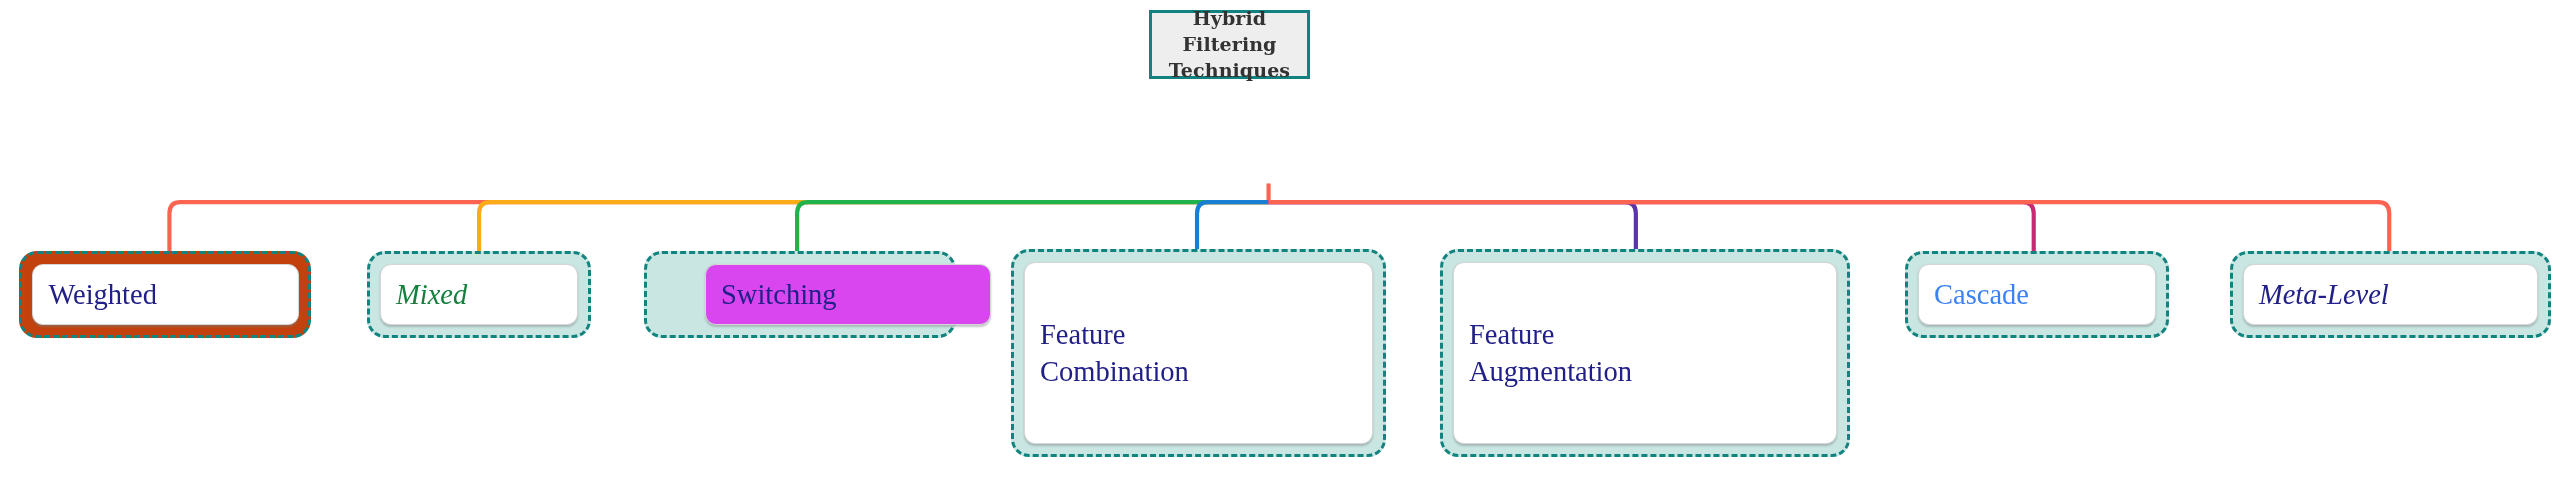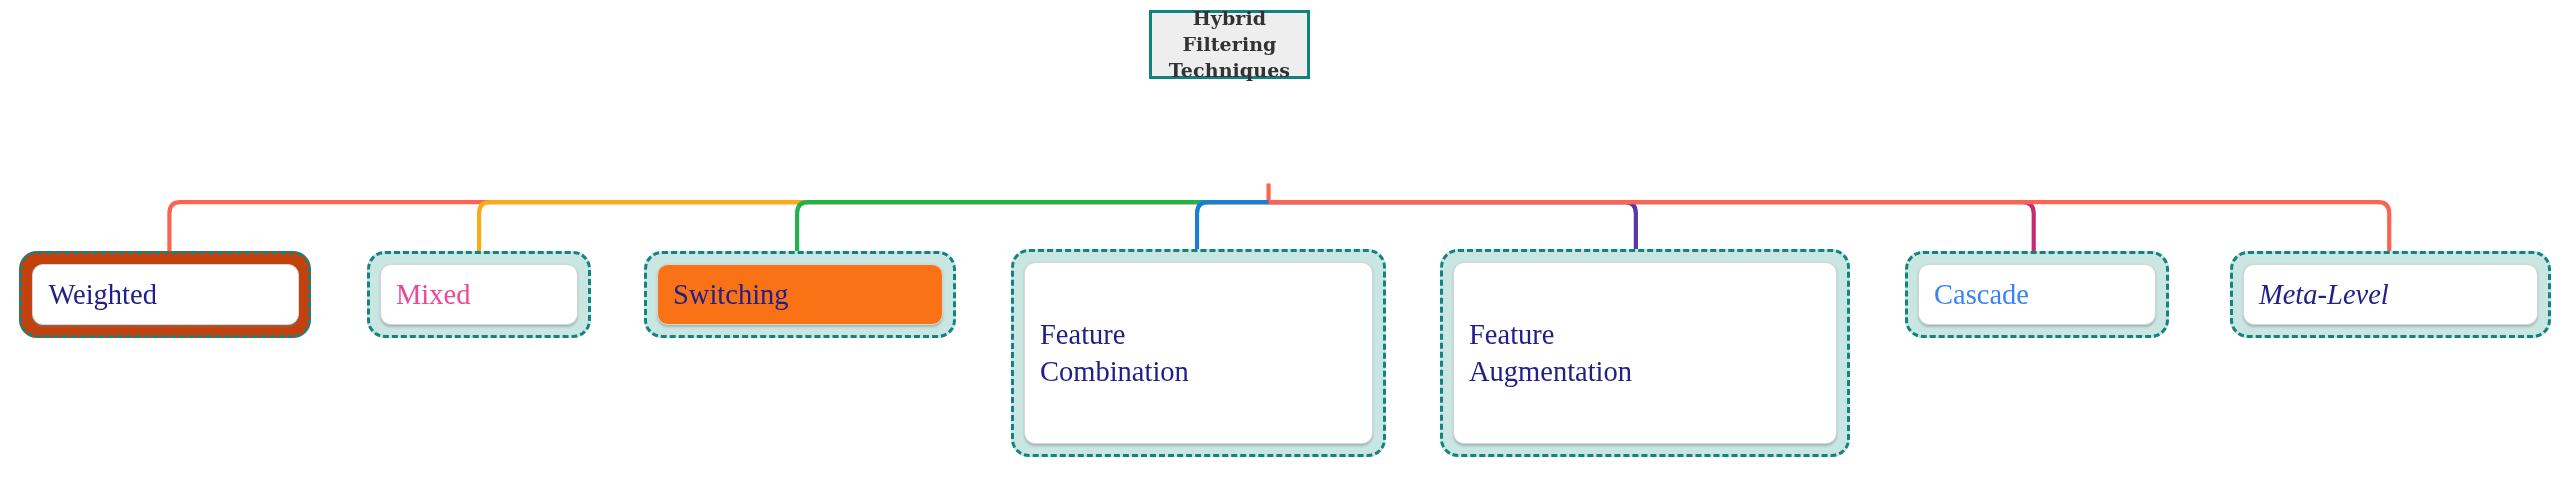--- a/index.html
+++ b/index.html
@@ -124,7 +124,7 @@
 
   <div class="child-node" style="left: 367px; top: 251px; width: 224px; height: 87px; border-color: rgb(18, 132, 127); background: rgb(201, 230, 227);">
     <div class="child-inner" style="background: rgb(255, 255, 255);">
-      <span class="child-label" style="color: #ec4899;">Mixed</span>
+      <span class="child-label" style="color: #15803d; font-style: italic;">Mixed</span>
     </div>
   </div>
 

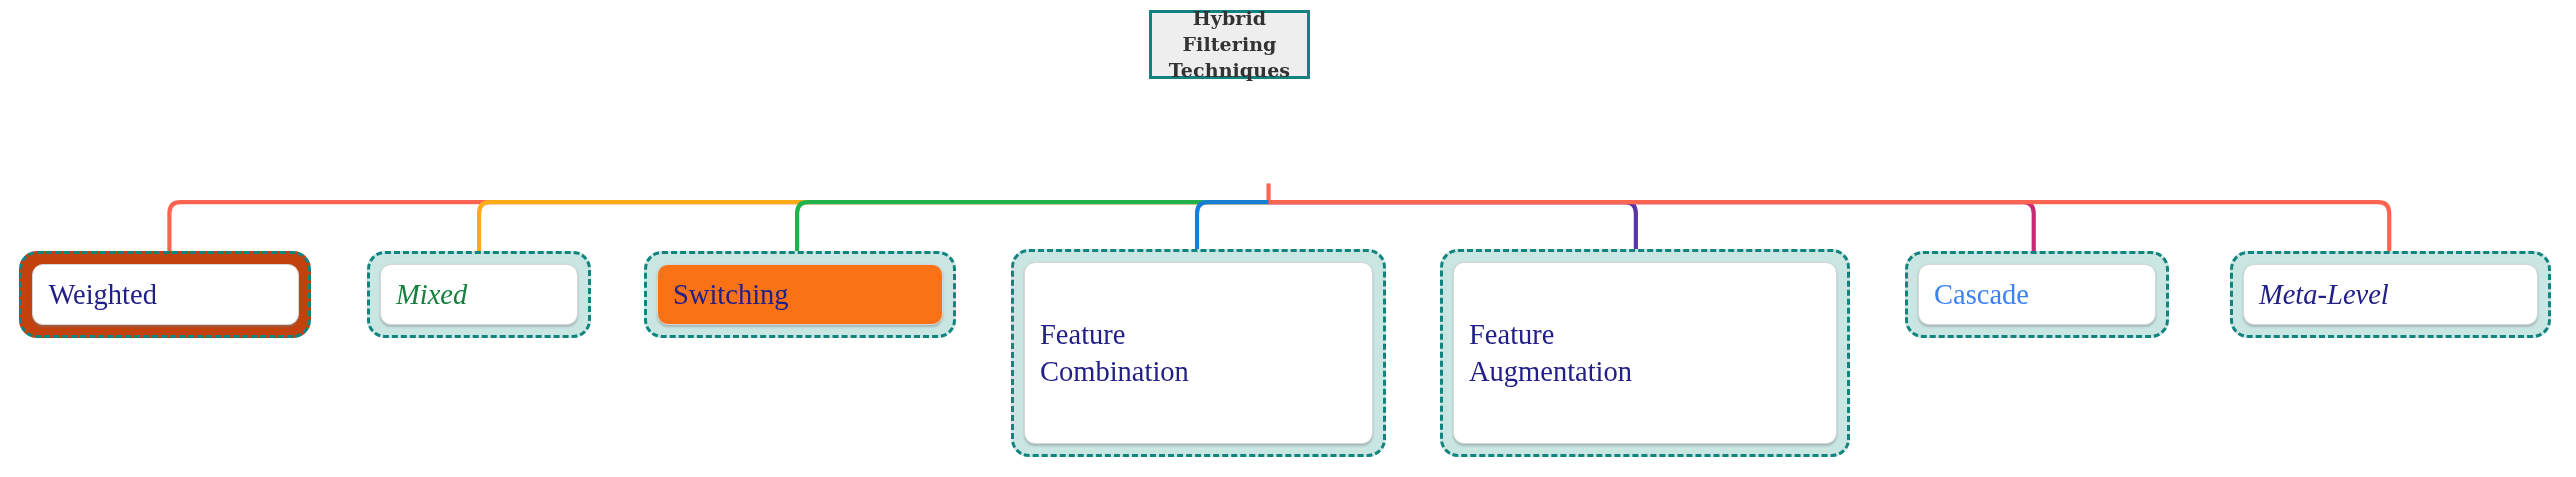--- a/index.html
+++ b/index.html
@@ -129,7 +129,7 @@
   </div>
 
   <div class="child-node" style="left: 644px; top: 251px; width: 312px; height: 87px; border-color: rgb(18, 132, 127); background: rgb(201, 230, 227);">
-    <div class="child-inner" style="background: #f97316;">
+    <div class="child-inner" style="background: #d946ef; margin-left: 48px;">
       <span class="child-label" style="color: rgb(34, 32, 136);">Switching</span>
     </div>
   </div>

